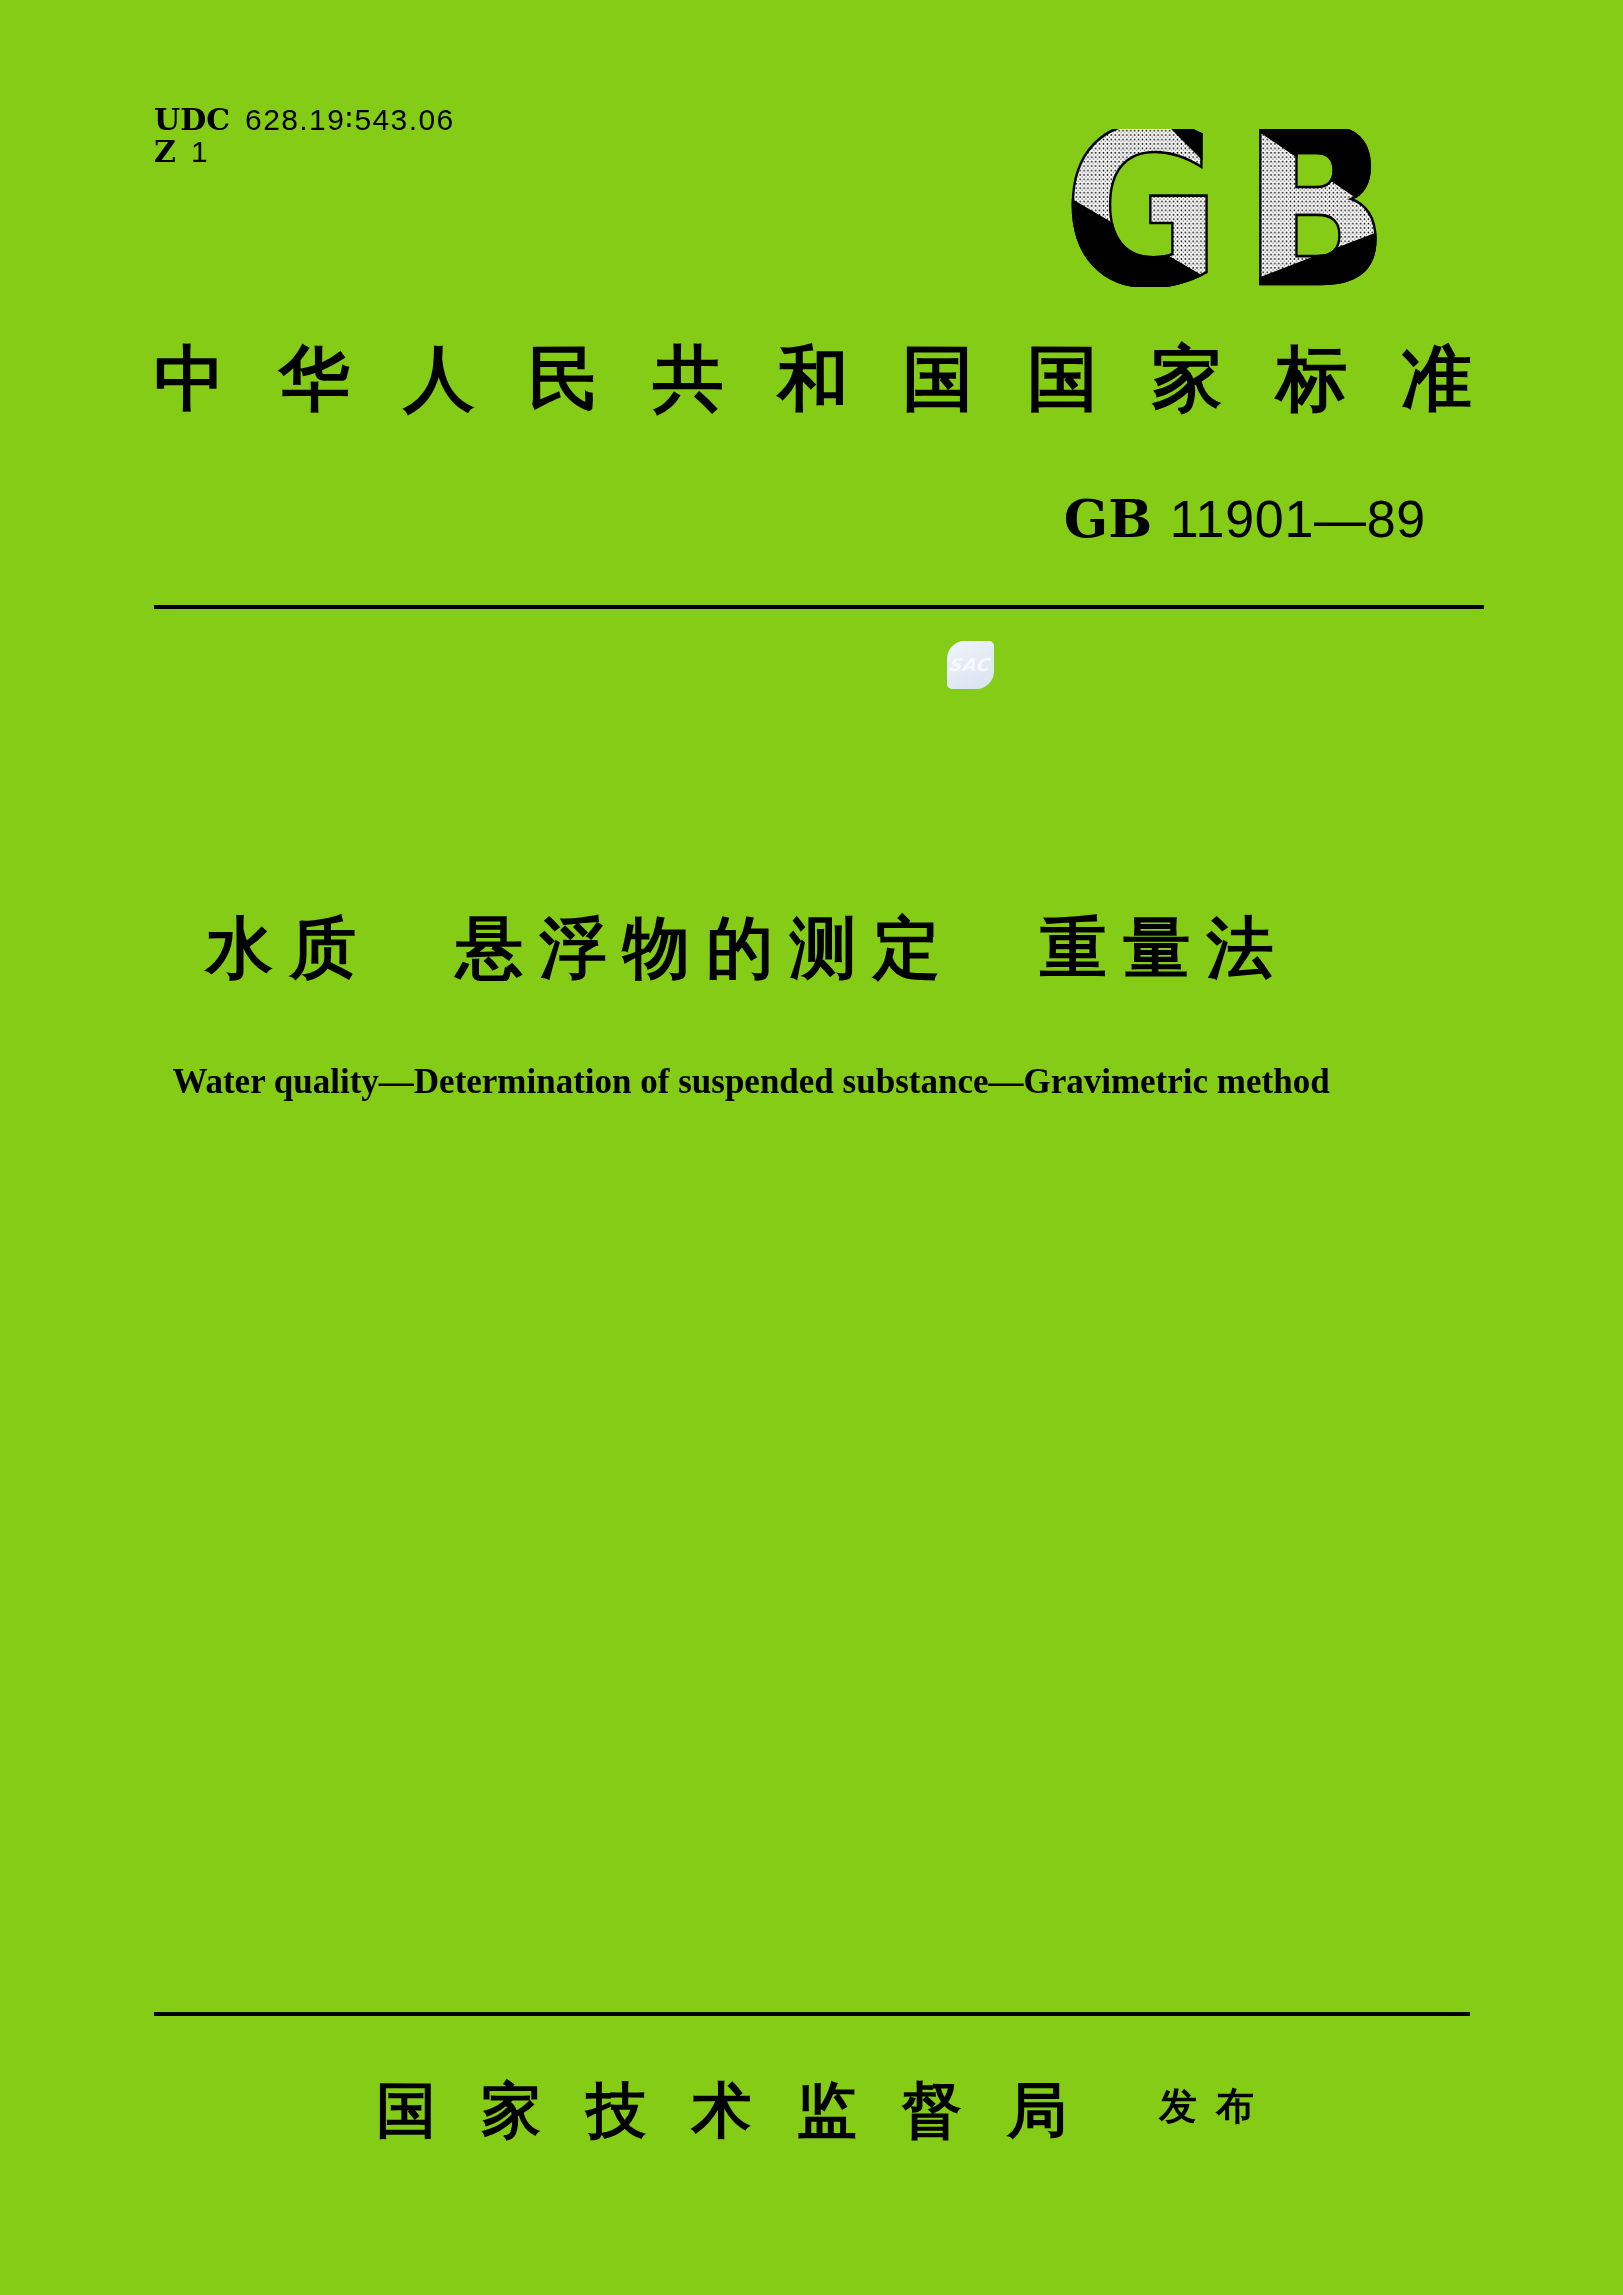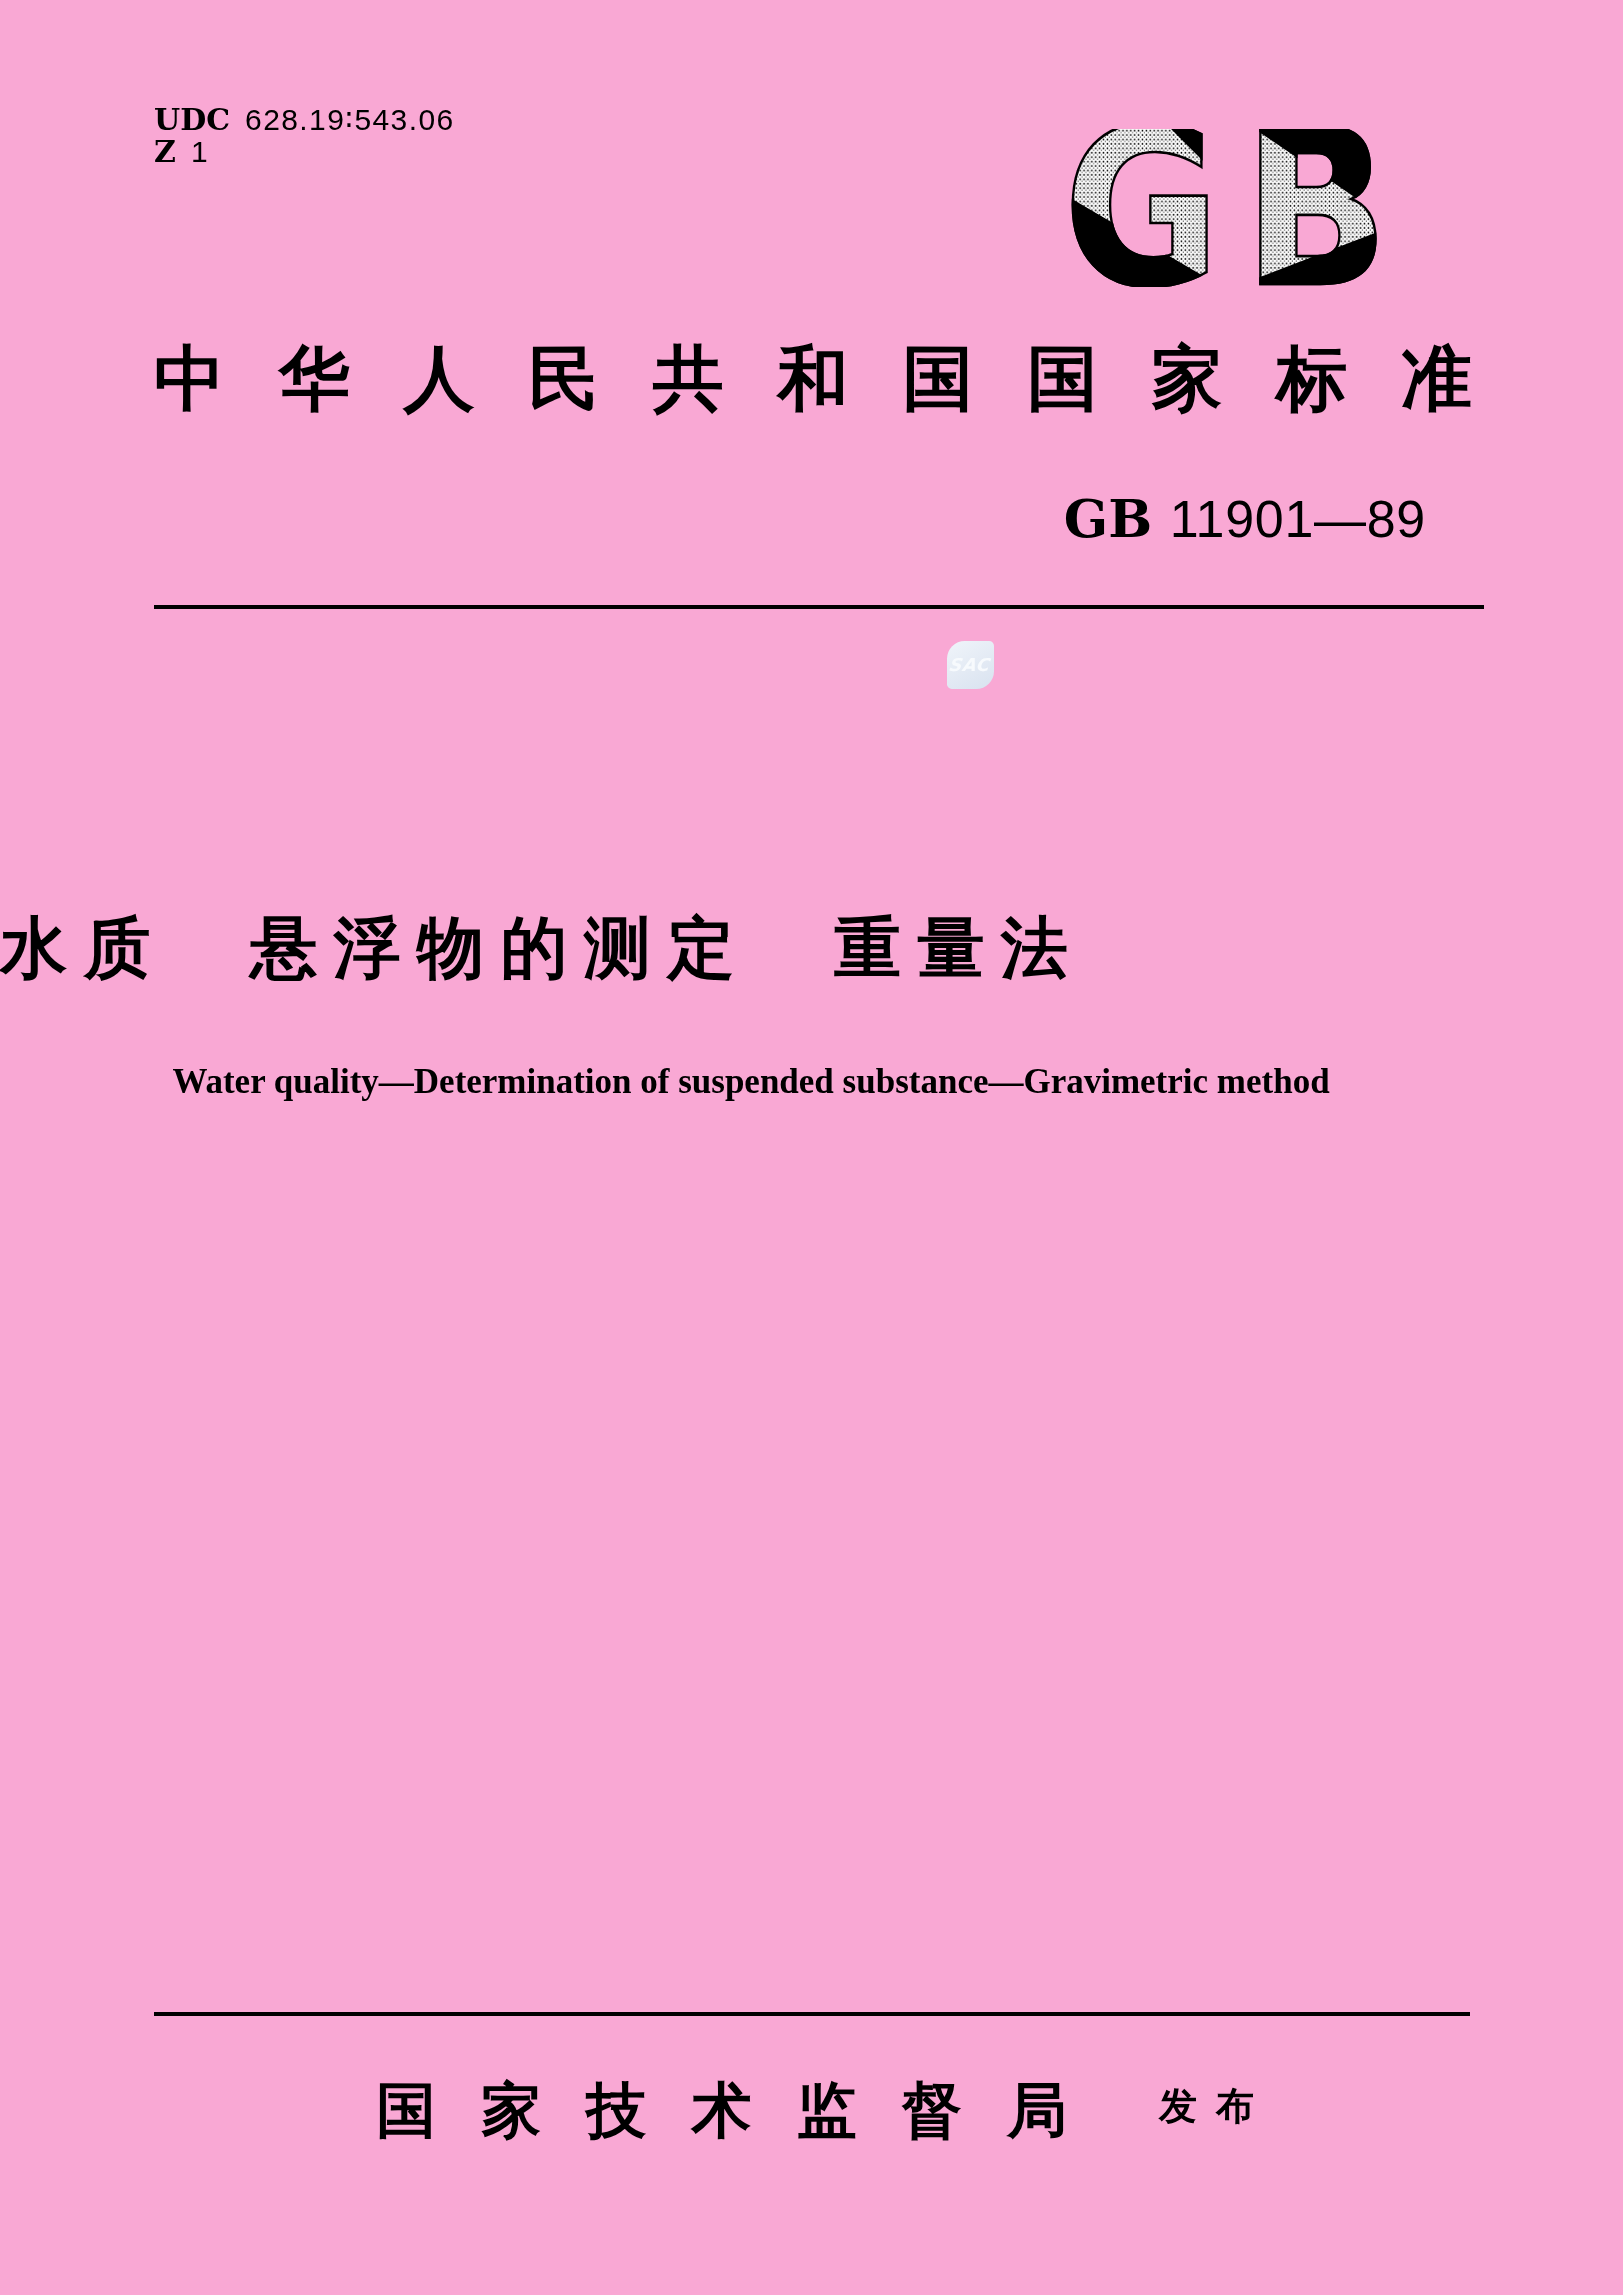--- a/index.html
+++ b/index.html
@@ -6,7 +6,7 @@
   .page{
     position:relative;
     width:1623px;height:2295px;
-    background:#f9a8d4;
+    background:#84cc16;
     color:#000;
     font-family:"DejaVu Sans","Liberation Sans",sans-serif;
     overflow:hidden;

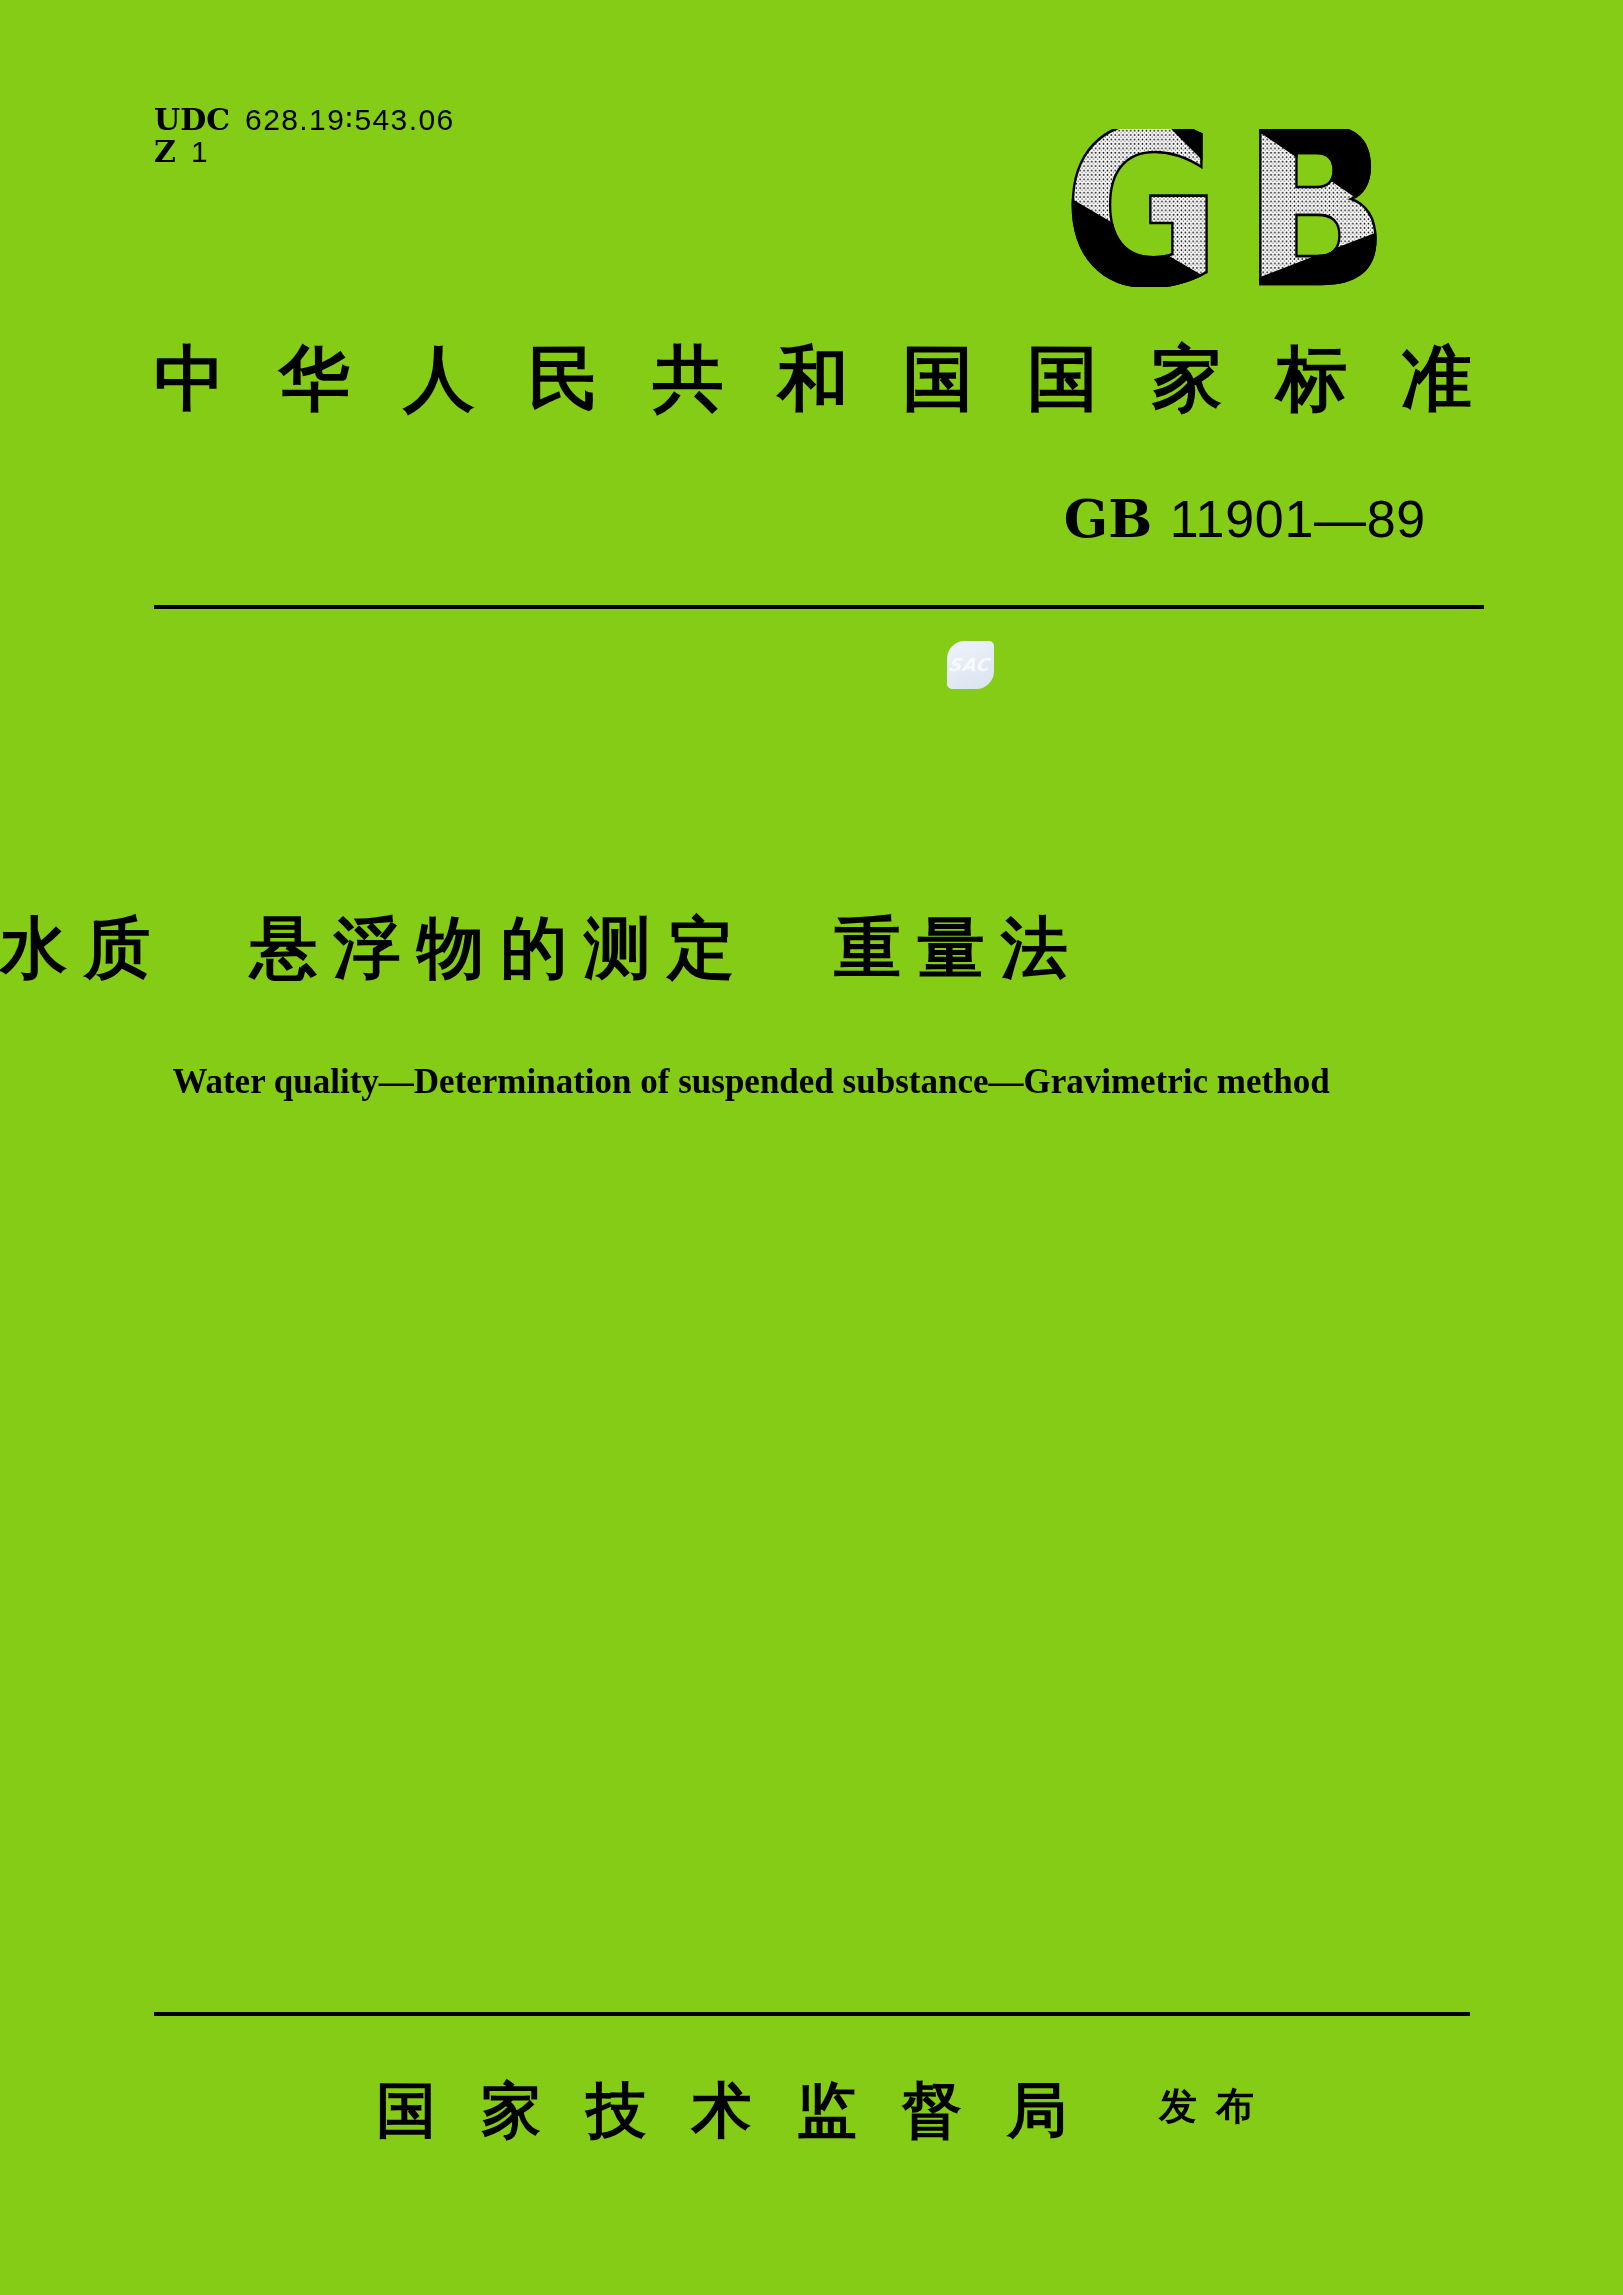--- a/index.html
+++ b/index.html
@@ -71,7 +71,7 @@
   
   .title-cn{
     position:absolute;left:0;top:912px;width:1290px;
-    text-align:left;font-weight:700;font-size:67px;line-height:1.1;
+    text-align:right;font-weight:700;font-size:67px;line-height:1.1;
     letter-spacing:16.4px;white-space:nowrap;
     font-family:"DejaVu Sans","Liberation Sans",sans-serif;
   }

